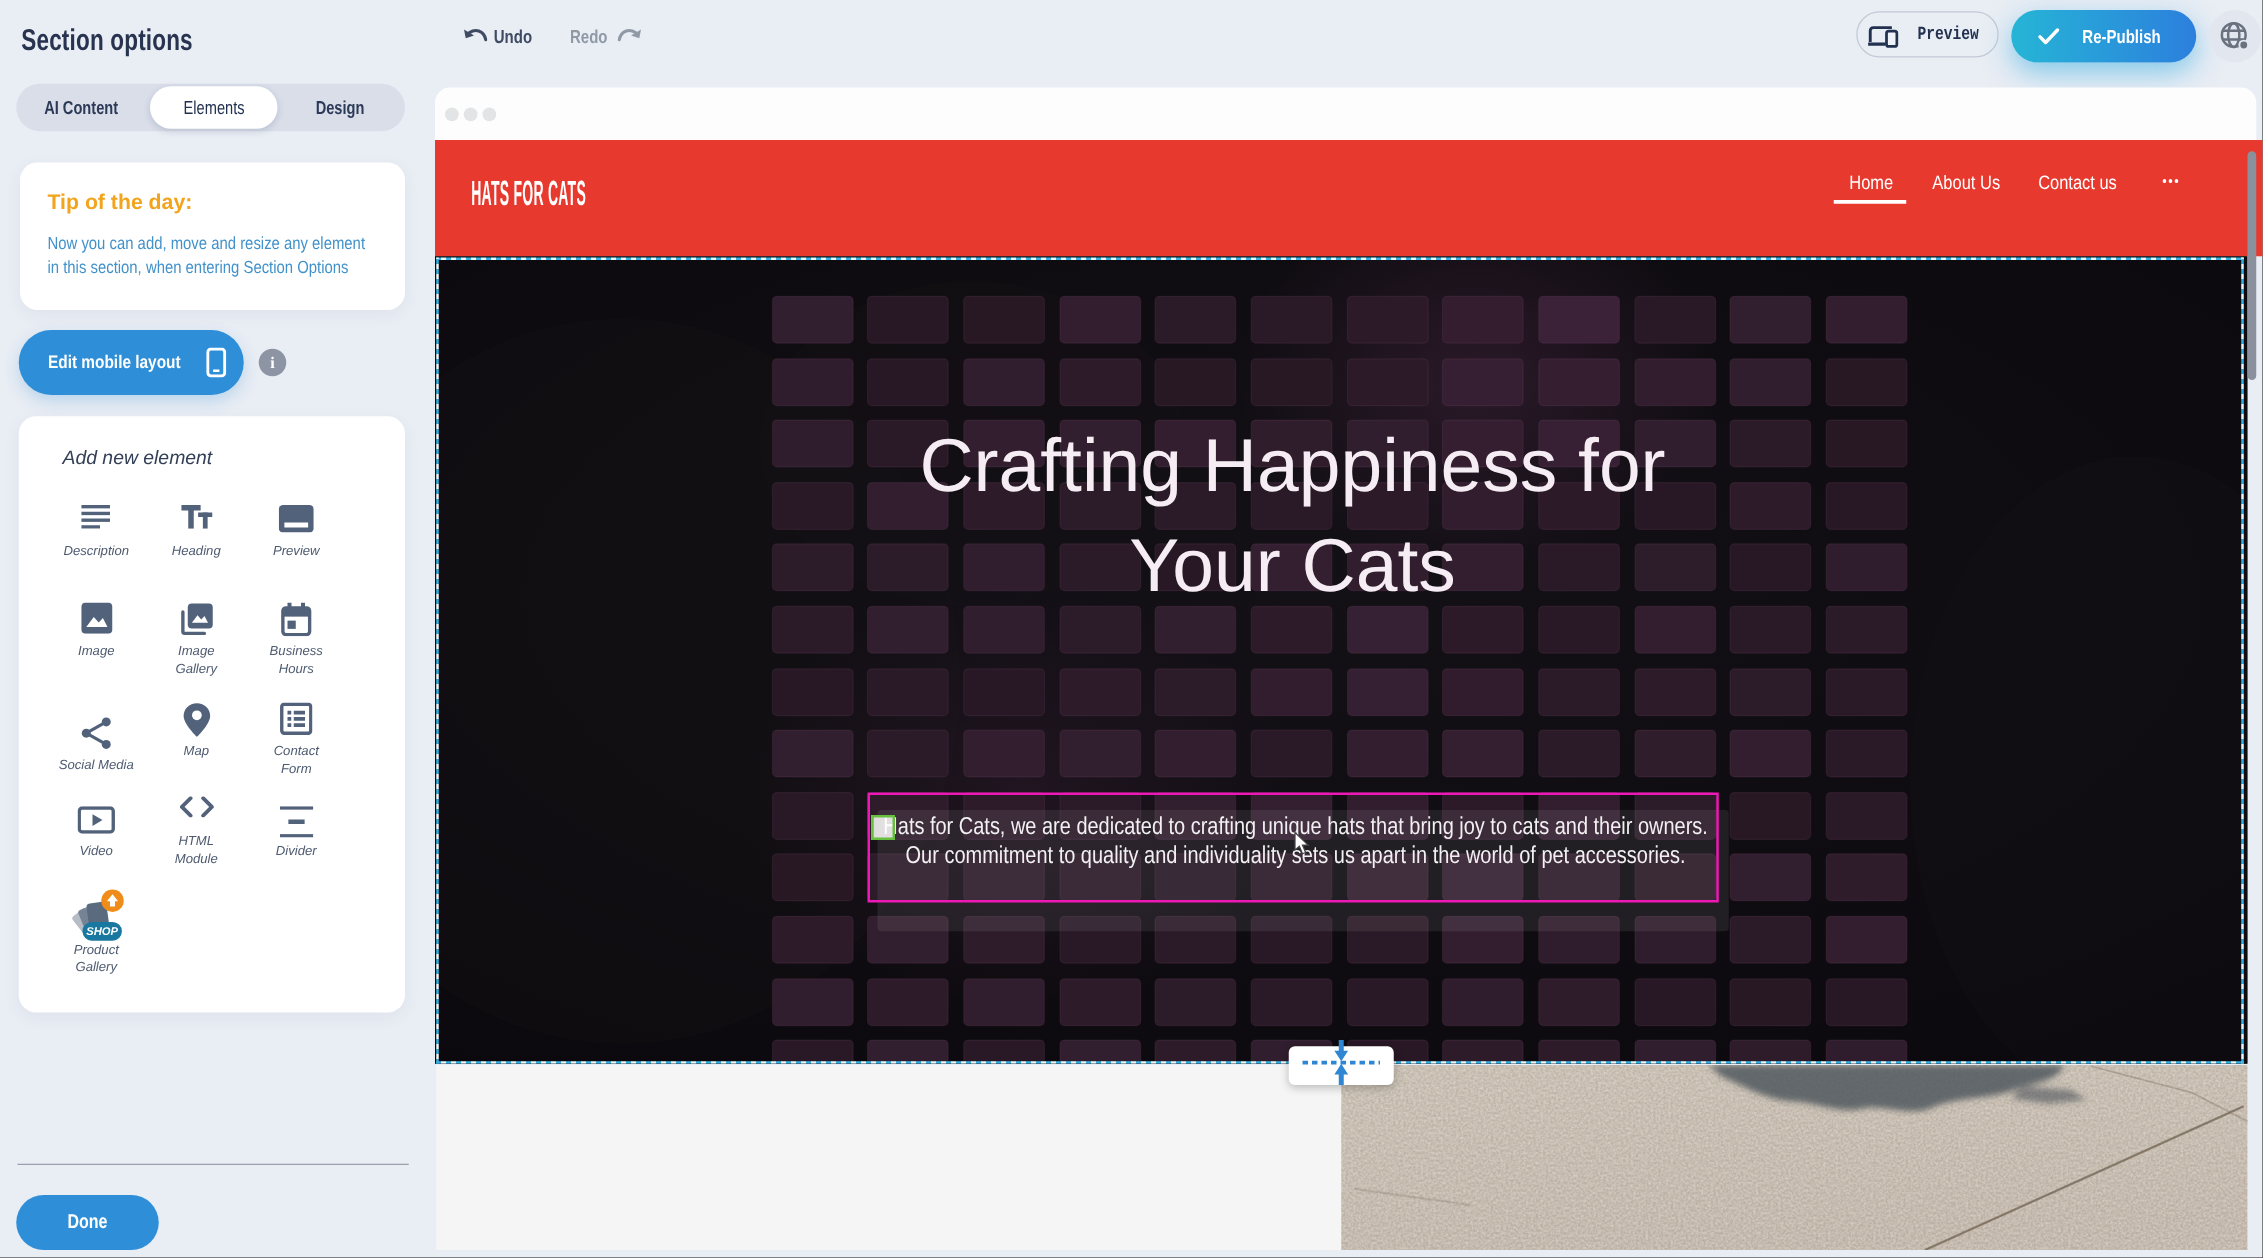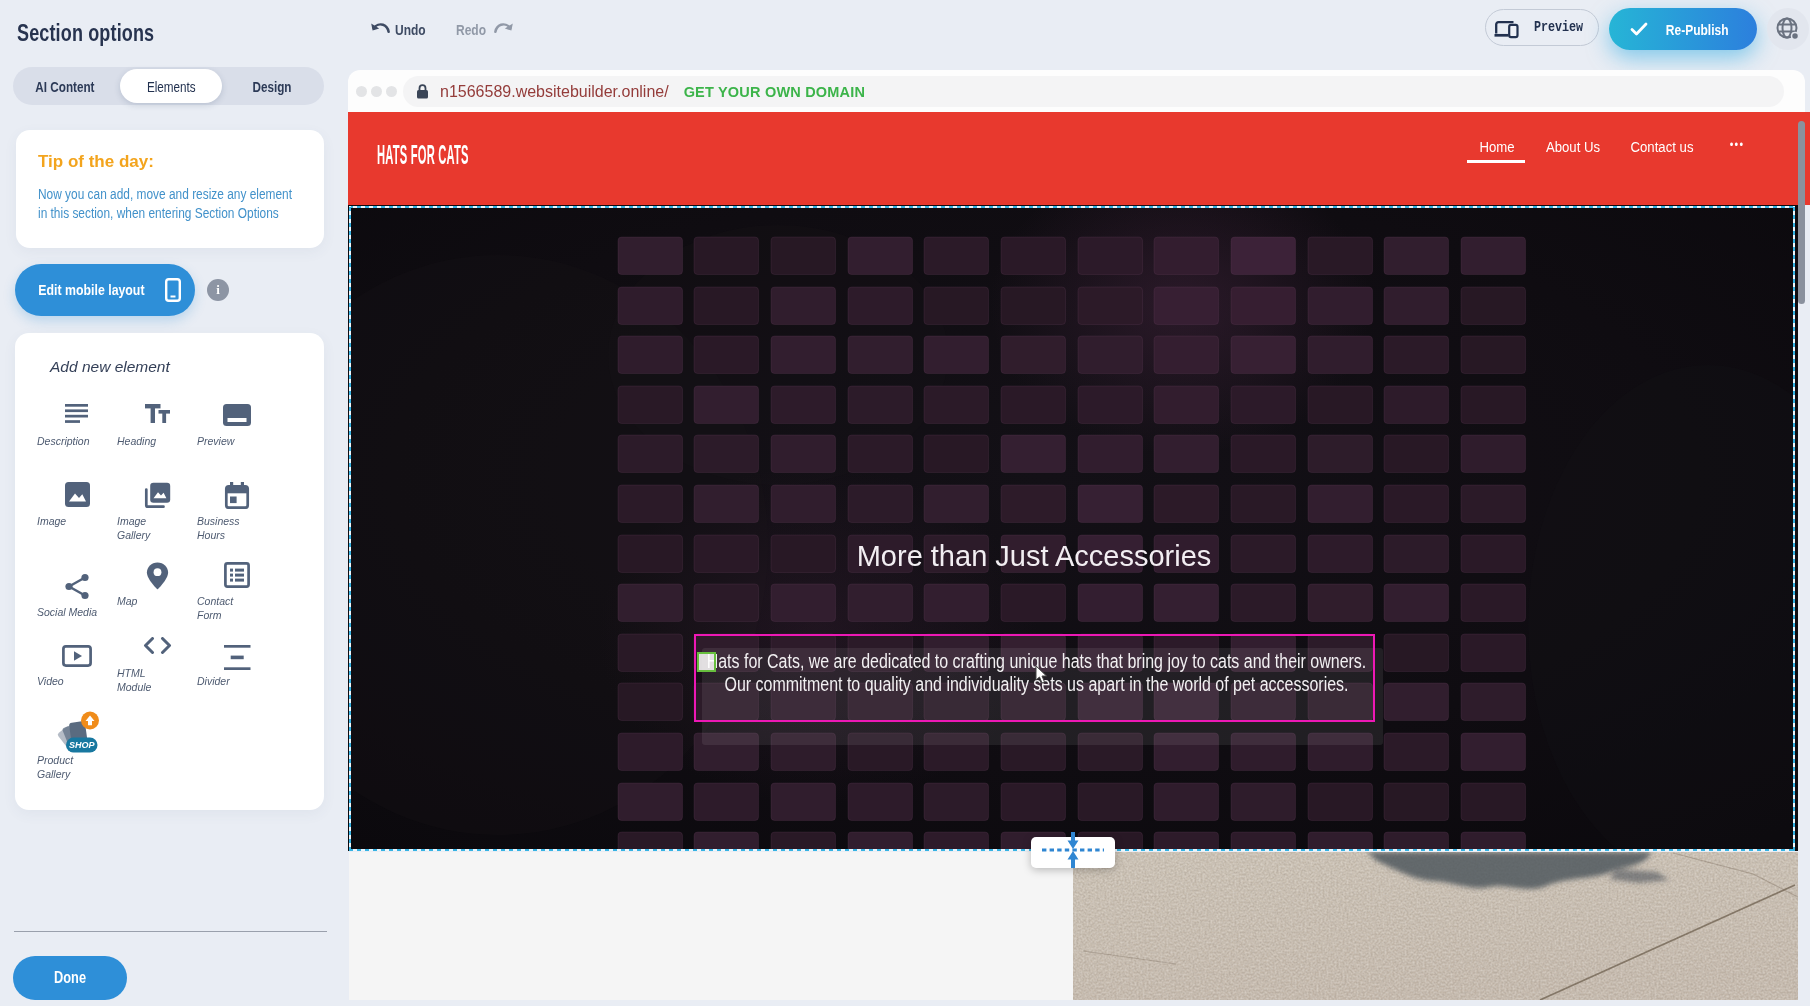--- a/index.html
+++ b/index.html
@@ -276,14 +276,6 @@
   <div class="dot" style="left:7.5px"></div>
     <div class="dot" style="left:22.5px"></div>
     <div class="dot" style="left:37.5px"></div>
-  <div class="urlpill">
-    <svg style="margin-left:13px" width="13" height="15" viewBox="0 0 13 15">
-        <rect x="1" y="6" width="11" height="8.5" rx="1.5" fill="#3a4557"></rect>
-        <path d="M3.5 6 V4.2 a3 3 0 0 1 6 0 V6" fill="none" stroke="#3a4557" stroke-width="1.8"></path>
-      </svg>
-    <span class="urltext">n1566589.websitebuilder.online/</span>
-    <span class="getdomain">GET YOUR OWN DOMAIN</span>
-  </div>
 </div>
 
 <div class="abs redhead">

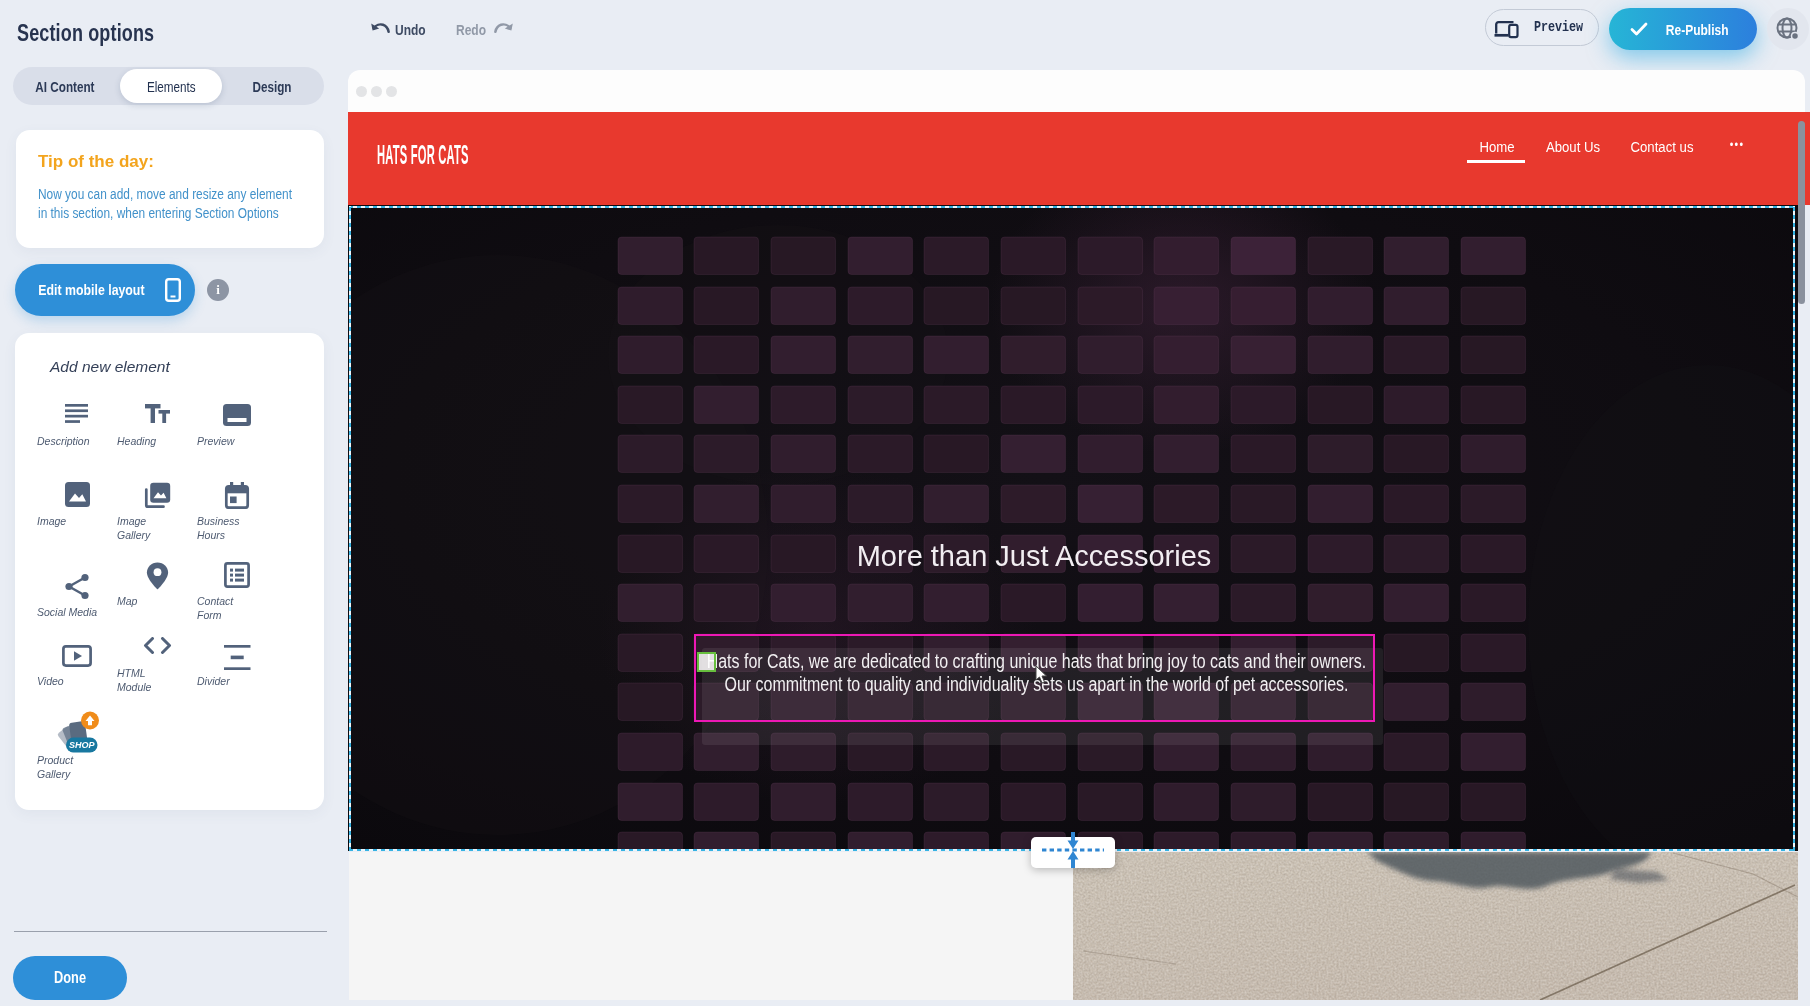--- a/index.html
+++ b/index.html
@@ -463,6 +463,7 @@
       <rect x="1036" y="627" width="64.5" height="37.5" rx="3.5" fill="rgb(46,28,43)" stroke="rgba(120,80,112,0.18)" stroke-width="1"></rect>
       <rect x="1113" y="627" width="64.5" height="37.5" rx="3.5" fill="rgb(47,28,44)" stroke="rgba(120,80,112,0.18)" stroke-width="1"></rect>
   </svg>
+  <div class="h1a" style="top:128px">Crafting Happiness for<br>Your Cats</div>
   <div class="sub" style="top:336px">More than Just Accessories</div>
   <div class="hover-box"></div>
   <div class="pinkbox"></div>

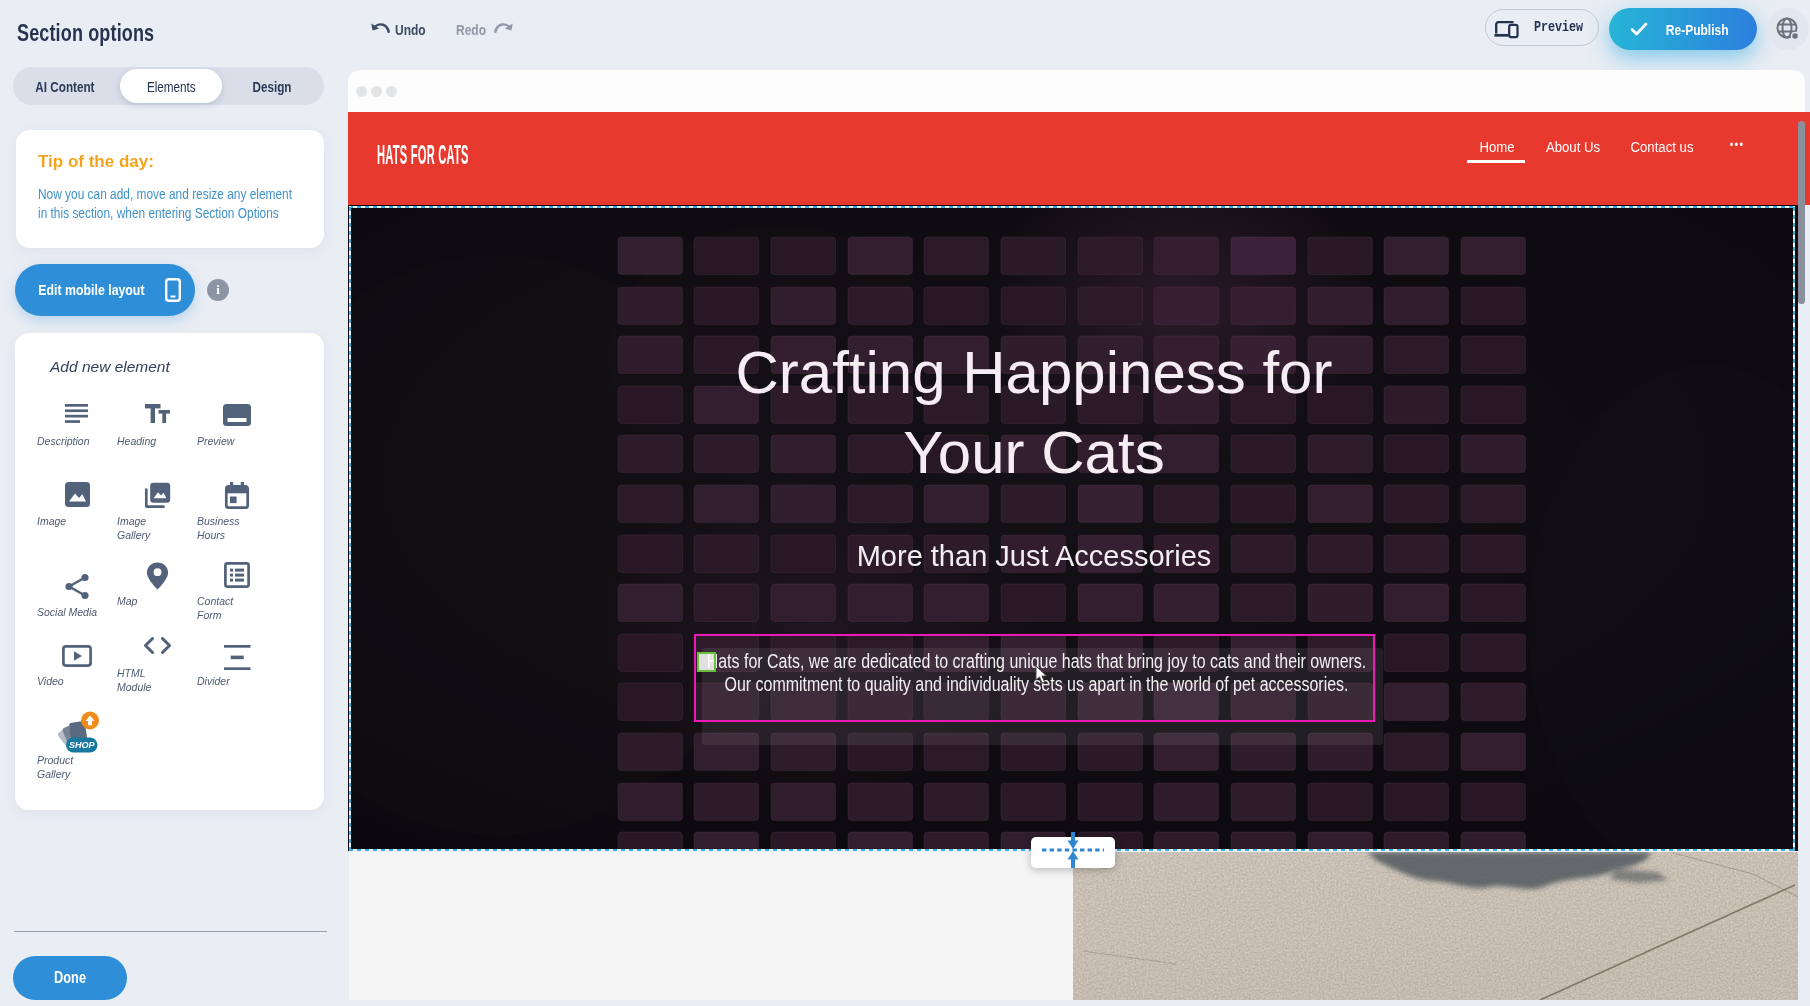--- a/index.html
+++ b/index.html
@@ -23,7 +23,7 @@
 .info-i { left:207px; top:279px; width:22px; height:22px; border-radius:50%; background:#8d95a4; color:#fff; font-size:13px; font-weight:bold; display:flex; align-items:center; justify-content:center; font-family:"Liberation Serif",serif; }
 .add-card { left:15px; top:333px; width:309px; height:477px; background:#fff; border-radius:14px; box-shadow:0 4px 14px rgba(60,80,120,.06);font-style:italic; }
 .add-title { position:absolute; left:35px; top:25px; font-size:15.5px; color:#333f57; }
-.el { position:absolute; width:80px; text-align:left; }
+.el { position:absolute; width:80px; text-align:center; }
 .el svg { display:block; margin:0 auto; }
 .el .lb { margin-top:5px; font-size:10.5px; color:#4d5a70; line-height:13.5px; }
 .side-div { left:14px; top:931px; width:313px; height:1px; background:#9aa0ac; }

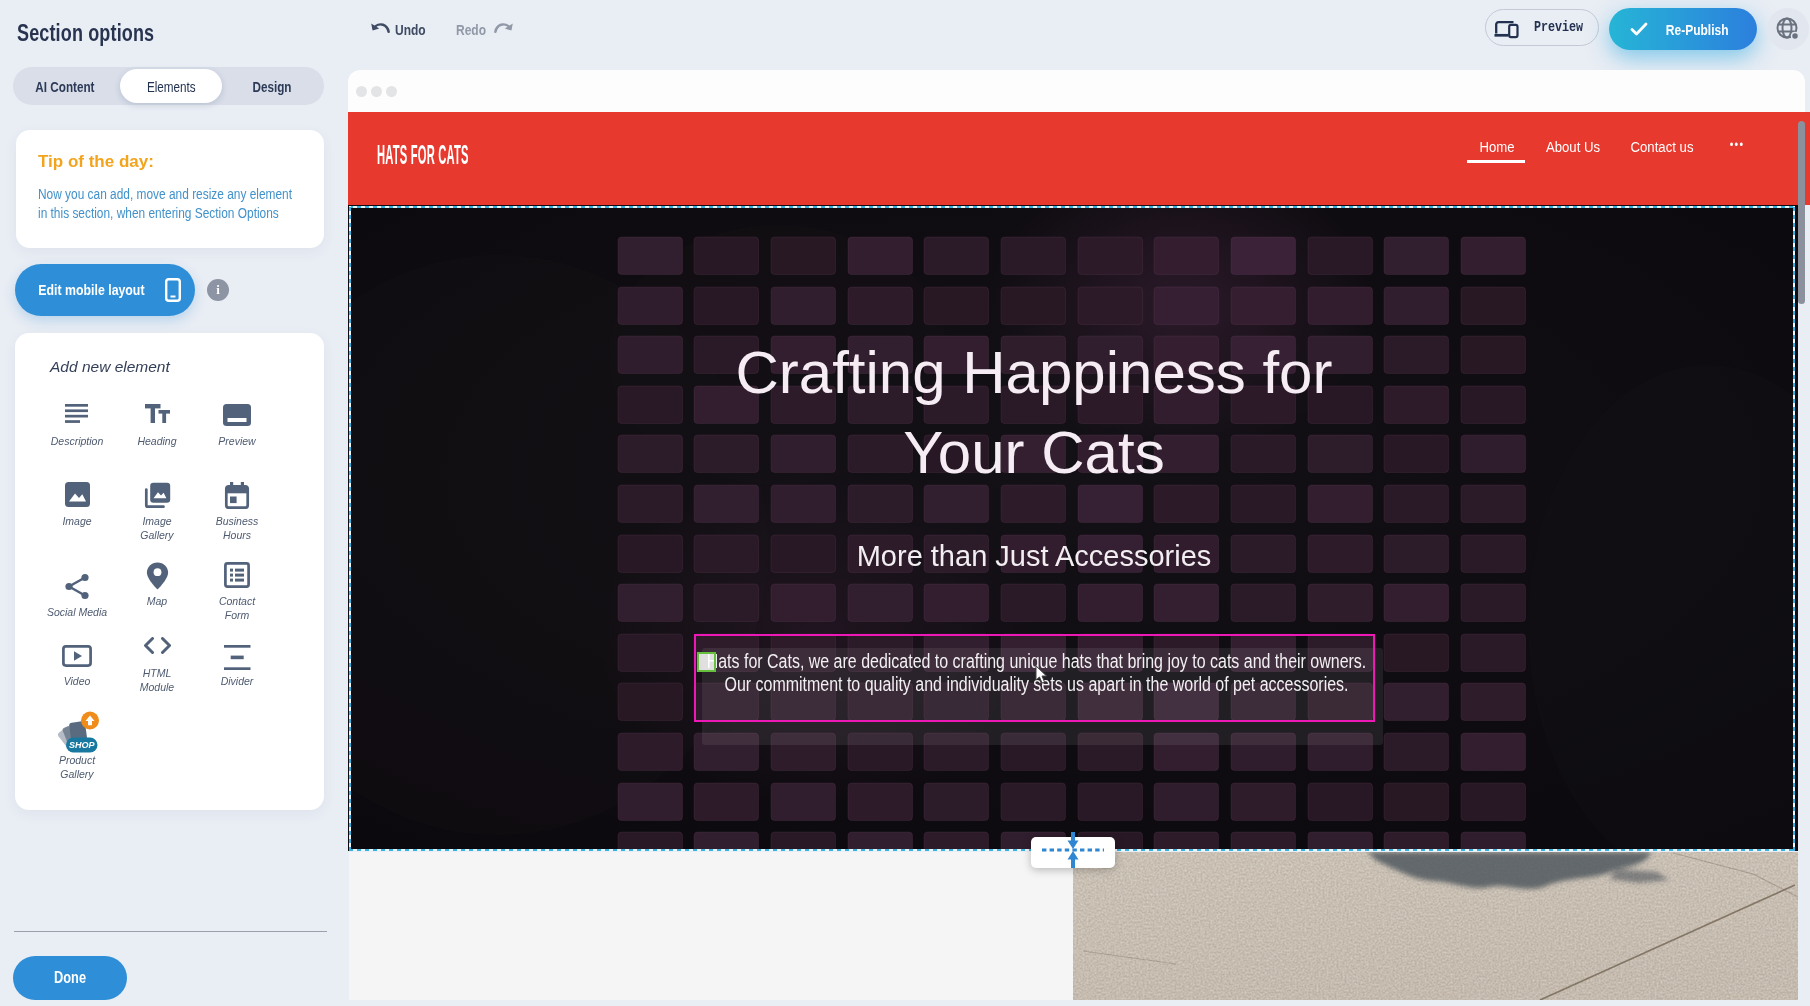--- a/index.html
+++ b/index.html
@@ -464,7 +464,6 @@
       <rect x="1113" y="627" width="64.5" height="37.5" rx="3.5" fill="rgb(47,28,44)" stroke="rgba(120,80,112,0.18)" stroke-width="1"></rect>
   </svg>
   <div class="h1a" style="top:128px">Crafting Happiness for<br>Your Cats</div>
-  <div class="sub" style="top:336px">More than Just Accessories</div>
   <div class="hover-box"></div>
   <div class="pinkbox"></div>
   <div class="ptext">Hats for Cats, we are dedicated to crafting unique hats that bring joy to cats and their owners.<br>Our commitment to quality and individuality sets us apart in the world of pet accessories.</div>

